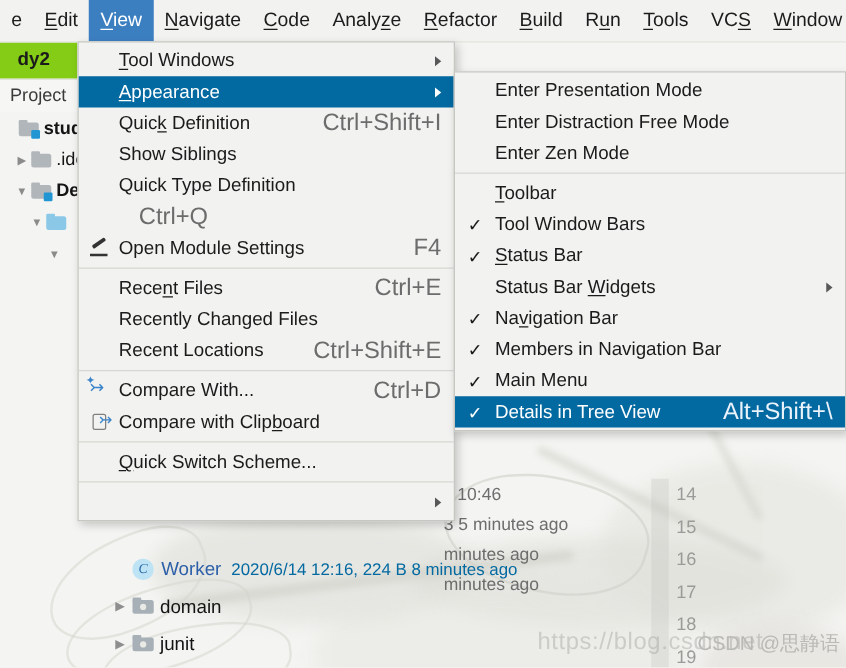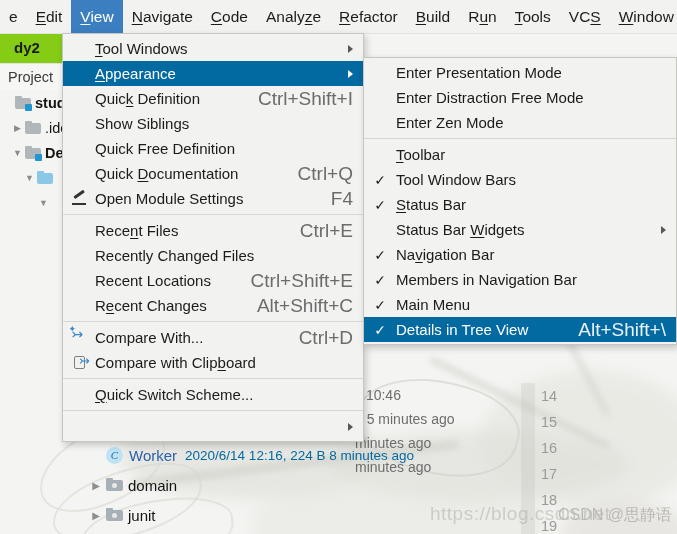--- a/index.html
+++ b/index.html
@@ -454,7 +454,7 @@
 
   <div class="mrow">
     <span class="gut"></span>
-    <span class="mlabel">Quick Free Definition</span>
+    <span class="mlabel">Quick Type Definition</span>
   </div>
 
   <div class="mrow">

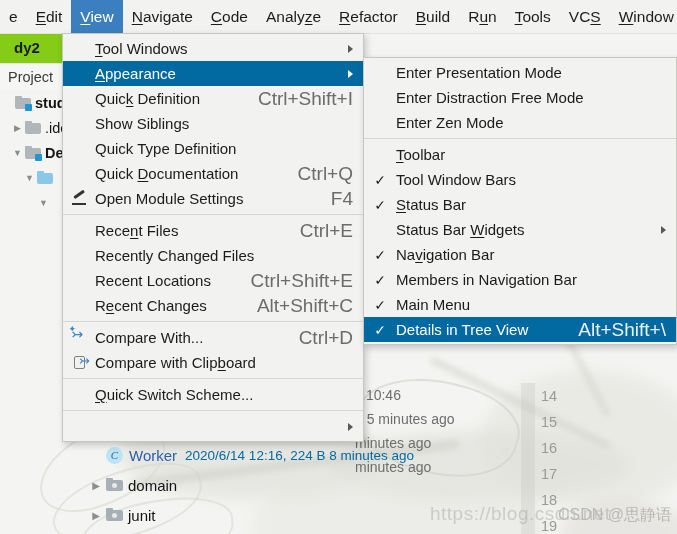--- a/index.html
+++ b/index.html
@@ -459,7 +459,6 @@
 
   <div class="mrow">
     <span class="gut"></span>
-    <span class="mlabel">Quick <u>D</u>ocumentation</span>
     <span class="accel">Ctrl+Q</span>
   </div>
 

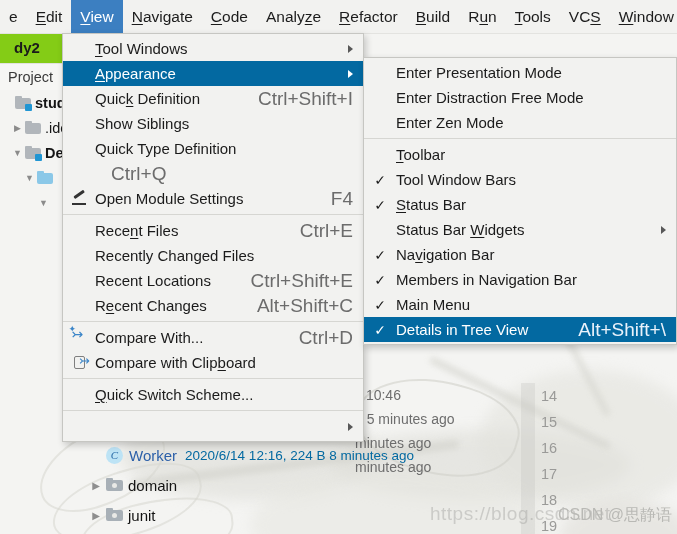--- a/index.html
+++ b/index.html
@@ -489,11 +489,6 @@
     <span class="accel">Ctrl+Shift+E</span>
   </div>
 
-  <div class="mrow">
-    <span class="gut"></span>
-    <span class="mlabel">R<u>e</u>cent Changes</span>
-    <span class="accel">Alt+Shift+C</span>
-  </div>
 
   <div class="msep"></div>
 

